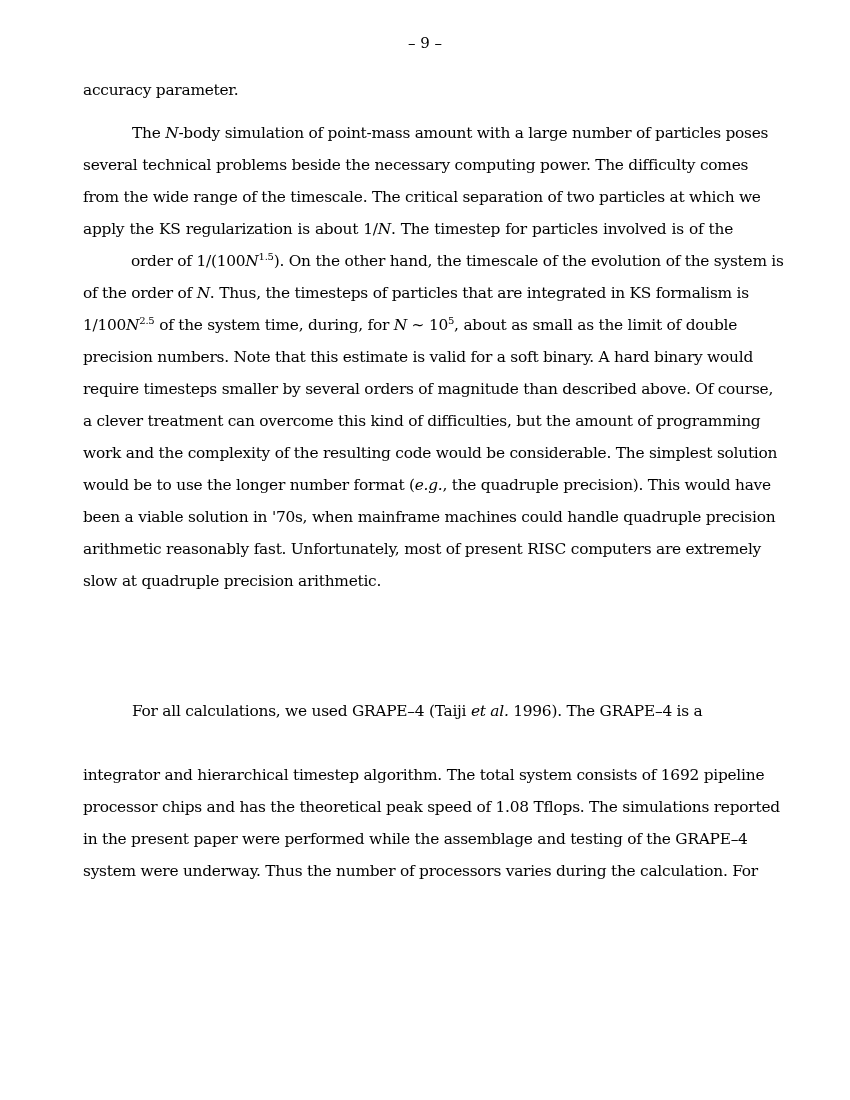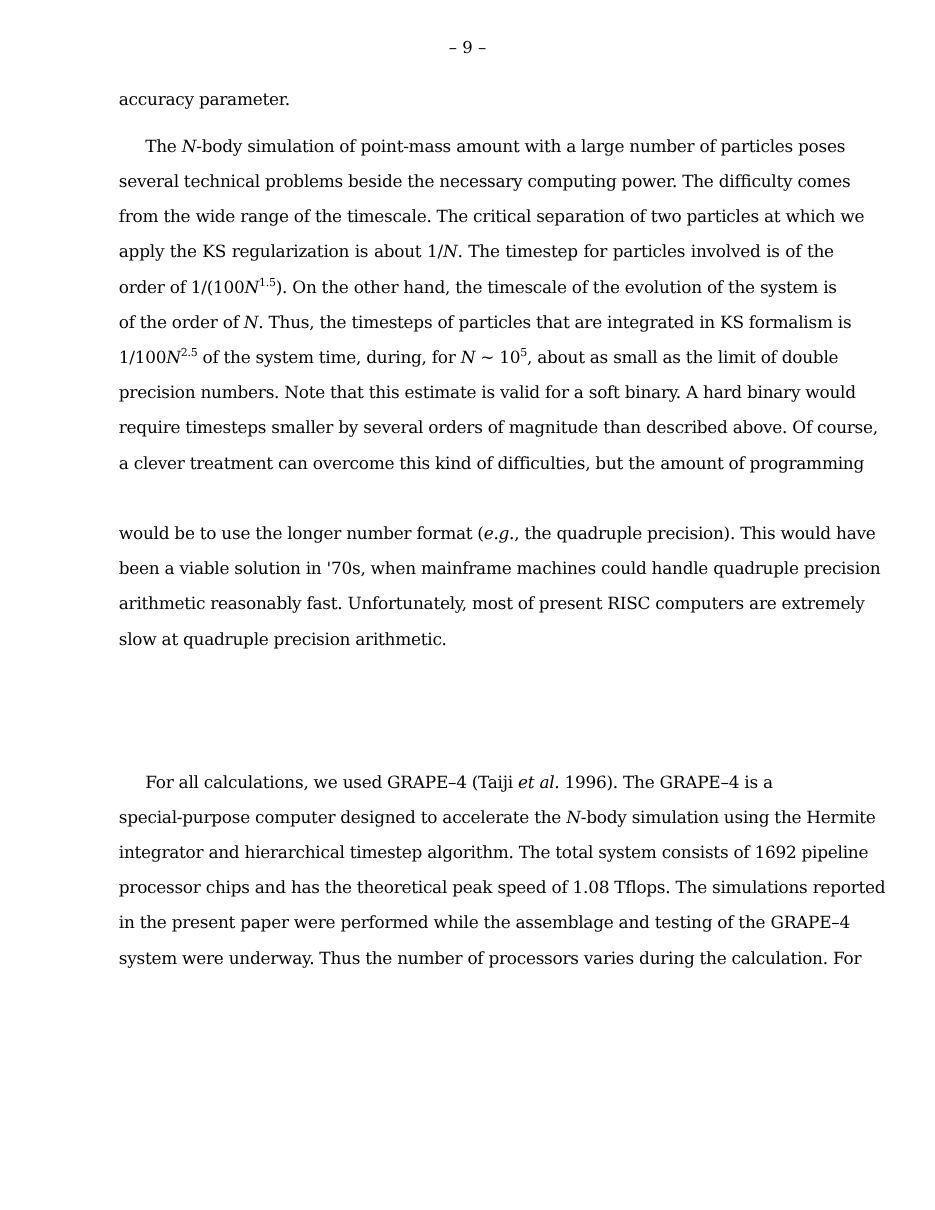--- a/index.html
+++ b/index.html
@@ -31,7 +31,7 @@
     }
     .line {
       position: absolute;
-      left: 108px;
+      left: 83px;
       font-size: 15.4px;
       line-height: 20px;
       white-space: nowrap;

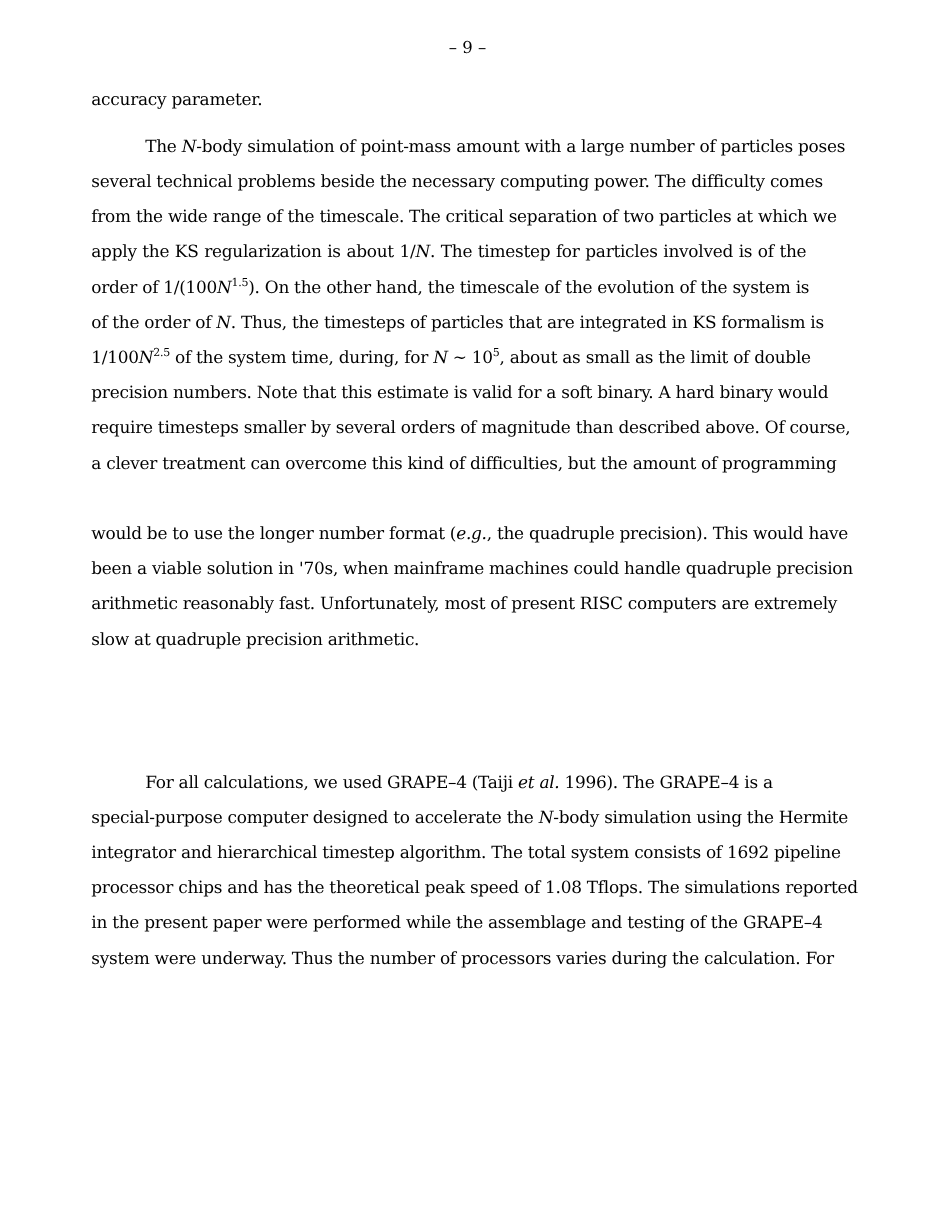--- a/index.html
+++ b/index.html
@@ -70,7 +70,7 @@
   <div class="line justify" style="top:155px;">several technical problems beside the necessary computing power.  The difficulty comes</div>
   <div class="line justify" style="top:187px;">from the wide range of the timescale.  The critical separation of two particles at which we</div>
   <div class="line justify" style="top:219px;"><span>apply the KS regularization is about 1/</span><i>N</i><span>.  The timestep for particles involved is of the</span></div>
-  <div class="line justify" style="top:251px;"><span>order of 1/(100</span><i>N</i><sup>1.5</sup><span>).  On the other hand, the timescale of the evolution of the system is</span></div>
+  <div class="line justify" style="top:251px;margin-left:48px;"><span>order of 1/(100</span><i>N</i><sup>1.5</sup><span>).  On the other hand, the timescale of the evolution of the system is</span></div>
   <div class="line justify" style="top:283px;"><span>of the order of </span><i>N</i><span>.  Thus, the timesteps of particles that are integrated in KS formalism is</span></div>
   <div class="line justify" style="top:315px;"><span>1/100</span><i>N</i><sup>2.5</sup><span> of the system time, during, for </span><i>N</i><span> ∼ 10</span><sup>5</sup><span>, about as small as the limit of double</span></div>
   <div class="line justify" style="top:347px;">precision numbers.  Note that this estimate is valid for a soft binary.  A hard binary would</div>

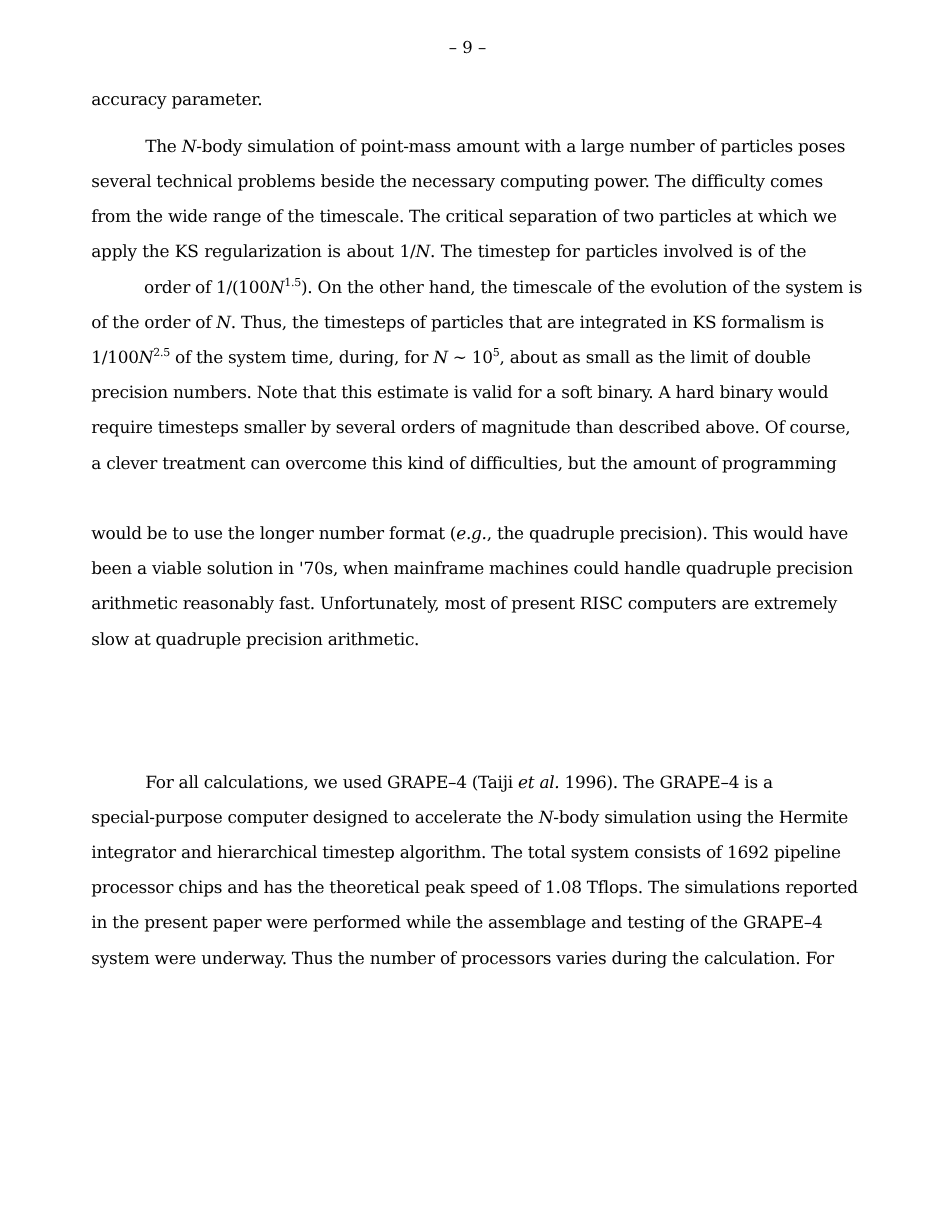--- a/index.html
+++ b/index.html
@@ -76,6 +76,7 @@
   <div class="line justify" style="top:347px;">precision numbers.  Note that this estimate is valid for a soft binary.  A hard binary would</div>
   <div class="line justify" style="top:379px;">require timesteps smaller by several orders of magnitude than described above.  Of course,</div>
   <div class="line justify" style="top:411px;">a clever treatment can overcome this kind of difficulties, but the amount of programming</div>
+  <div class="line justify" style="top:443px;">work and the complexity of the resulting code would be considerable.  The simplest solution</div>
   <div class="line justify" style="top:475px;"><span>would be to use the longer number format (</span><i>e.g.</i><span>, the quadruple precision).  This would have</span></div>
   <div class="line justify" style="top:507px;">been a viable solution in '70s, when mainframe machines could handle quadruple precision</div>
   <div class="line justify" style="top:539px;">arithmetic reasonably fast.  Unfortunately, most of present RISC computers are extremely</div>

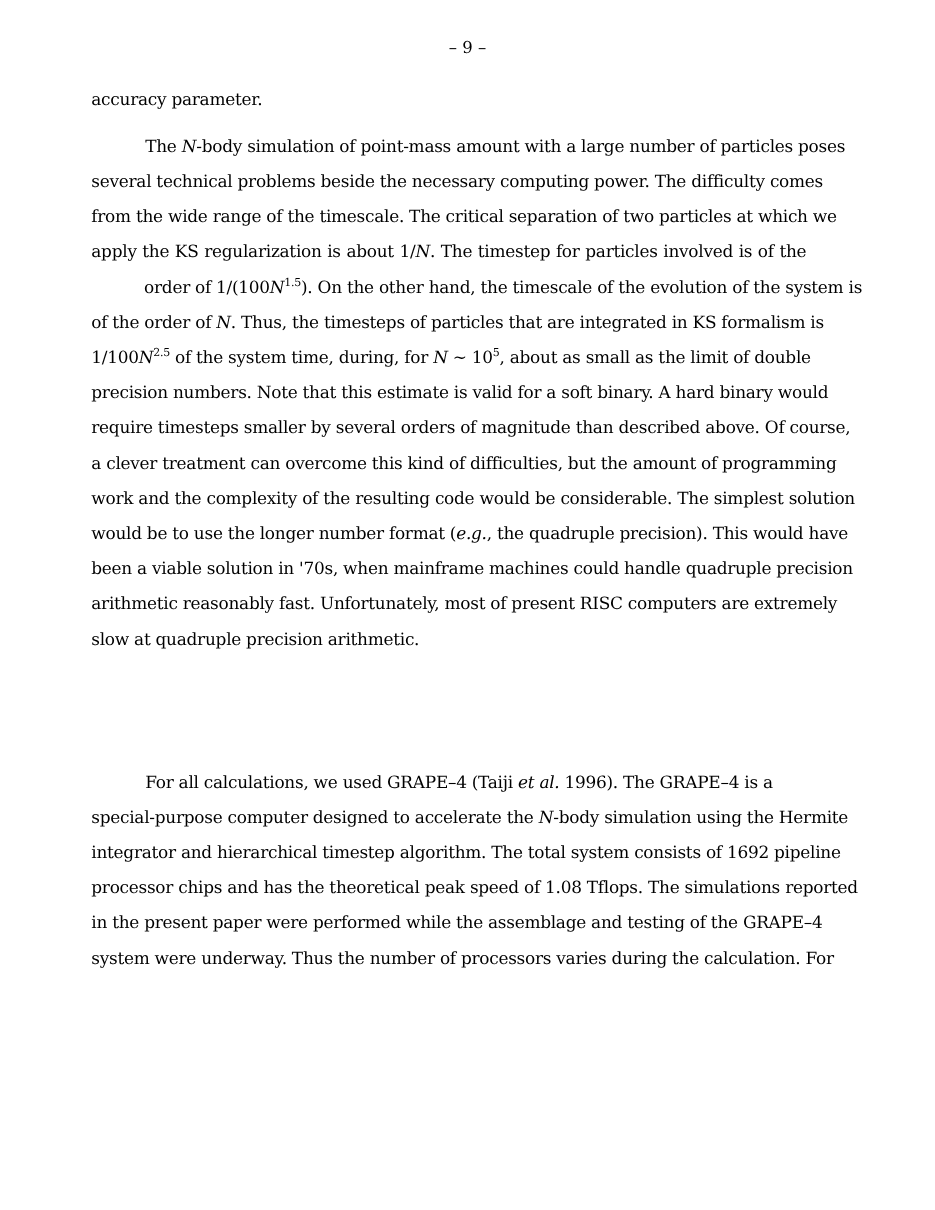--- a/index.html
+++ b/index.html
@@ -84,7 +84,6 @@
 
 
   <div class="line indent" style="top:701px; width:auto;"><span>For all calculations, we used GRAPE–4 (Taiji </span><i>et al.</i><span> 1996).  The GRAPE–4 is a</span></div>
-  <div class="line justify" style="top:733px;"><span>special-purpose computer designed to accelerate the </span><i>N</i><span>-body simulation using the Hermite</span></div>
   <div class="line justify" style="top:765px;">integrator and hierarchical timestep algorithm.  The total system consists of 1692 pipeline</div>
   <div class="line justify" style="top:797px;">processor chips and has the theoretical peak speed of 1.08 Tflops.  The simulations reported</div>
   <div class="line justify" style="top:829px;">in the present paper were performed while the assemblage and testing of the GRAPE–4</div>

